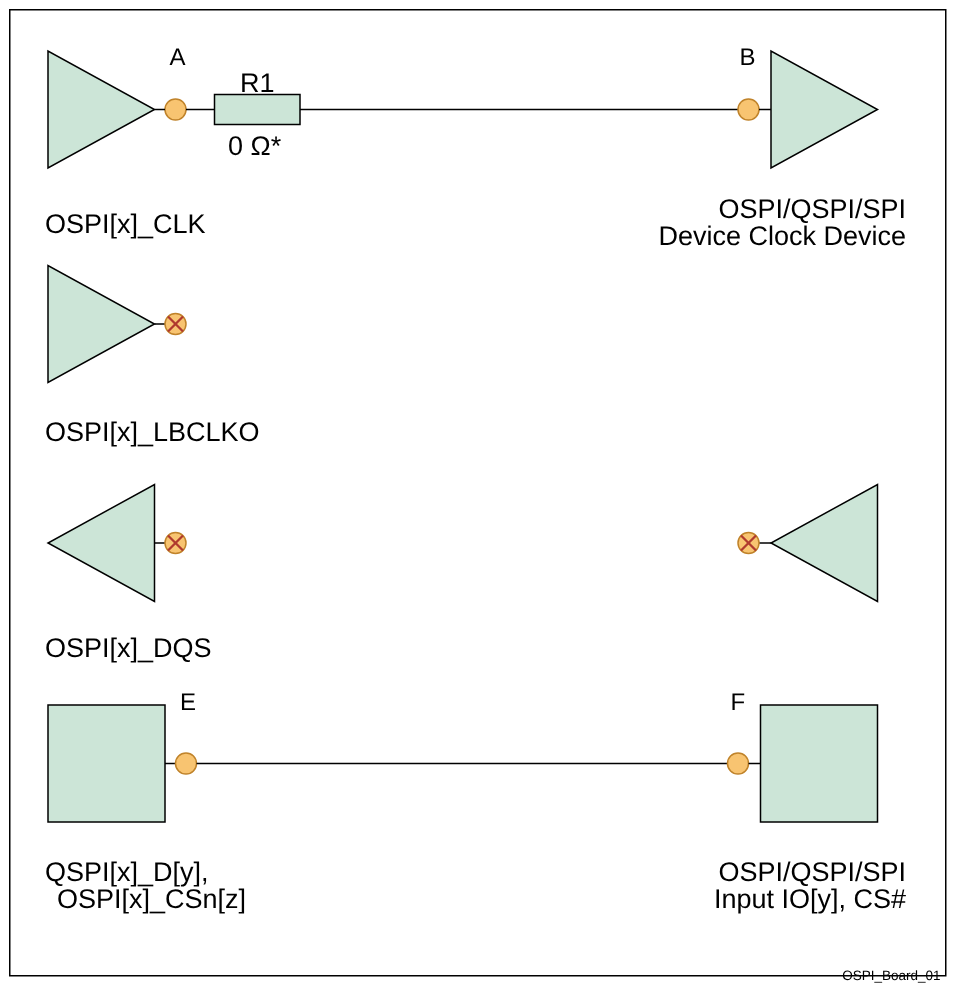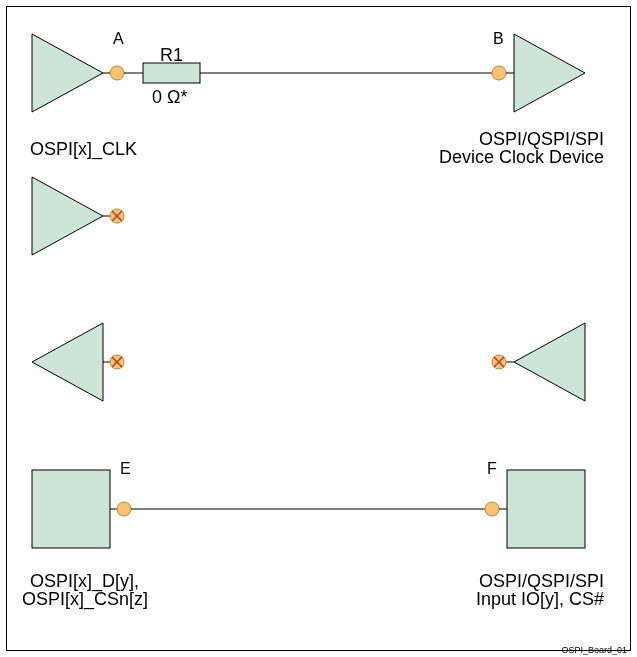--- a/index.html
+++ b/index.html
@@ -82,6 +82,7 @@
   <div class="lbl rlbl" style="right:33px;top:128px">OSPI/QSPI/SPI</div>
   <div class="lbl rlbl" style="right:33px;top:146px">Device Clock Device</div>
 
+  <div class="lbl" style="left:30px;top:277px">OSPI[x]_LBCLKO</div>
 
 
   <div class="lbl" style="left:30px;top:570px">OSPI[x]_D[y],</div>

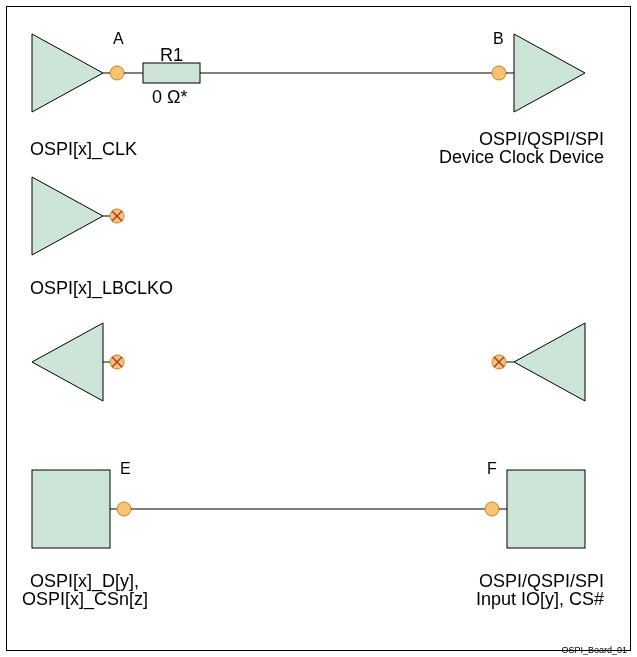--- a/index.html
+++ b/index.html
@@ -84,6 +84,7 @@
 
   <div class="lbl" style="left:30px;top:277px">OSPI[x]_LBCLKO</div>
 
+  <div class="lbl" style="left:30px;top:421px">OSPI[x]_DQS</div>
 
   <div class="lbl" style="left:30px;top:570px">OSPI[x]_D[y],</div>
   <div class="lbl" style="left:22px;top:588px">OSPI[x]_CSn[z]</div>

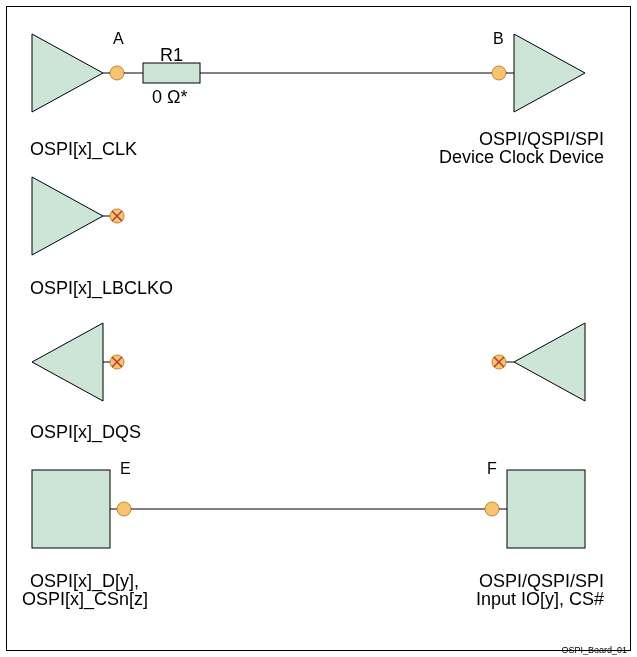--- a/index.html
+++ b/index.html
@@ -86,7 +86,7 @@
 
   <div class="lbl" style="left:30px;top:421px">OSPI[x]_DQS</div>
 
-  <div class="lbl" style="left:30px;top:570px">OSPI[x]_D[y],</div>
+  <div class="lbl" style="left:30px;top:570px">QSPI[x]_D[y],</div>
   <div class="lbl" style="left:22px;top:588px">OSPI[x]_CSn[z]</div>
   <div class="lbl rlbl" style="right:33px;top:570px">OSPI/QSPI/SPI</div>
   <div class="lbl rlbl" style="right:33px;top:588px">Input IO[y], CS#</div>

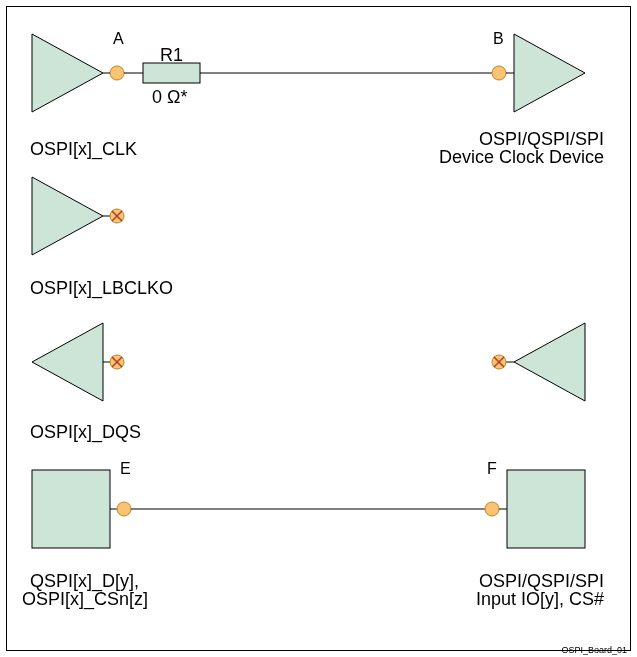--- a/index.html
+++ b/index.html
@@ -87,7 +87,7 @@
   <div class="lbl" style="left:30px;top:421px">OSPI[x]_DQS</div>
 
   <div class="lbl" style="left:30px;top:570px">QSPI[x]_D[y],</div>
-  <div class="lbl" style="left:22px;top:588px">OSPI[x]_CSn[z]</div>
+  <div class="lbl" style="left:38px;top:588px">OSPI[x]_CSn[z]</div>
   <div class="lbl rlbl" style="right:33px;top:570px">OSPI/QSPI/SPI</div>
   <div class="lbl rlbl" style="right:33px;top:588px">Input IO[y], CS#</div>
 

